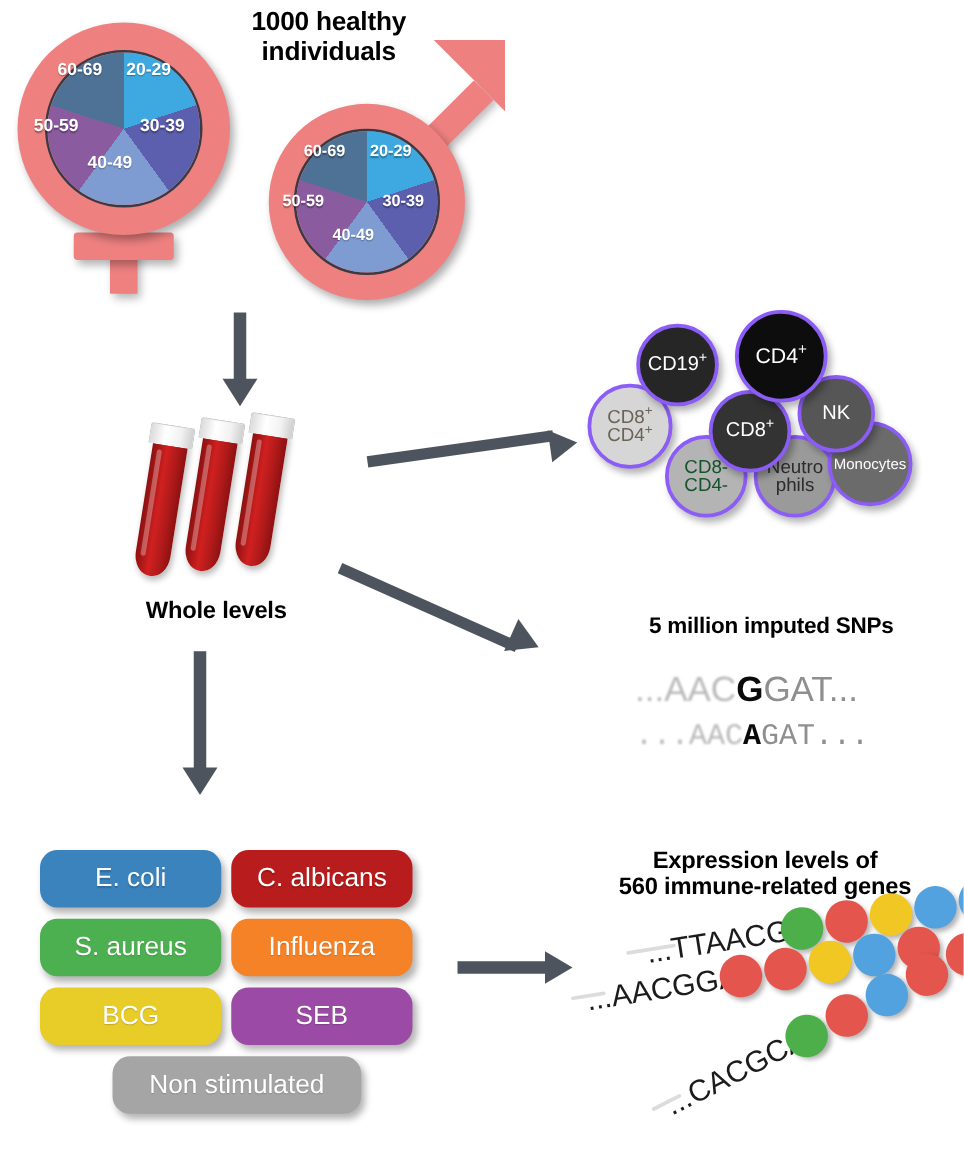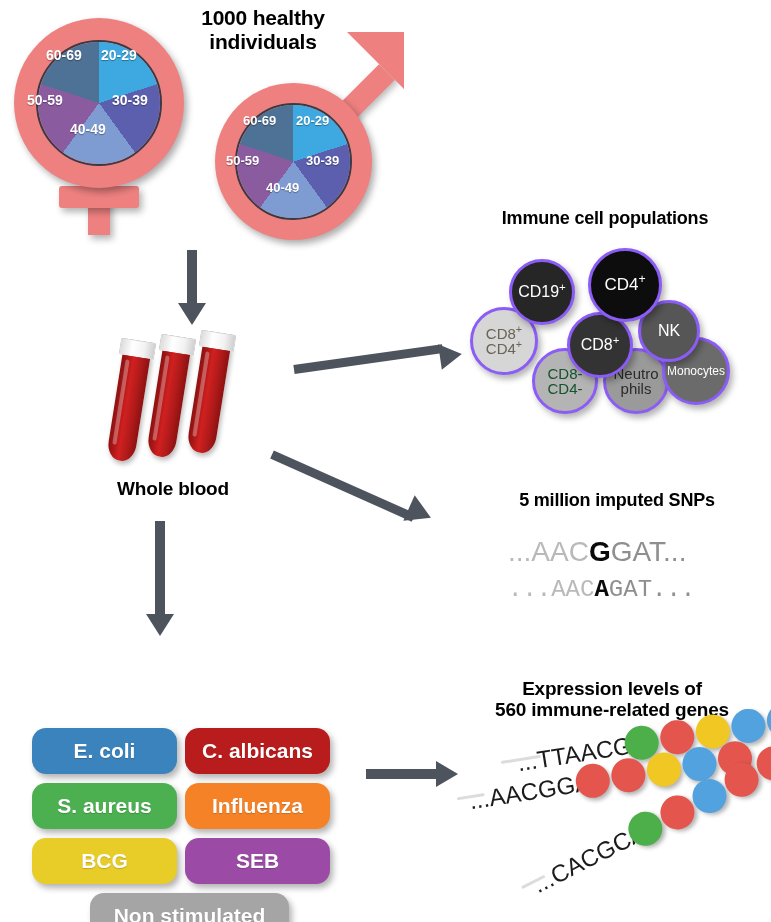--- a/index.html
+++ b/index.html
@@ -152,7 +152,6 @@
     <div class="arw-head" style="left:146px;top:614px;border-left:14px solid transparent;border-right:14px solid transparent;border-top:22px solid #4E545E;"></div>
   </div>
 
-  <div class="abs bold-title" style="left:455px;top:208px;width:300px;font-size:18px;">Immune cell populations</div>
 
   <div>
     <div class="cell" style="left:470px;top:307px;width:68px;height:68px;background:#d6d6d6;color:#6b6355;font-size:15px;z-index:1;flex-direction:column;">

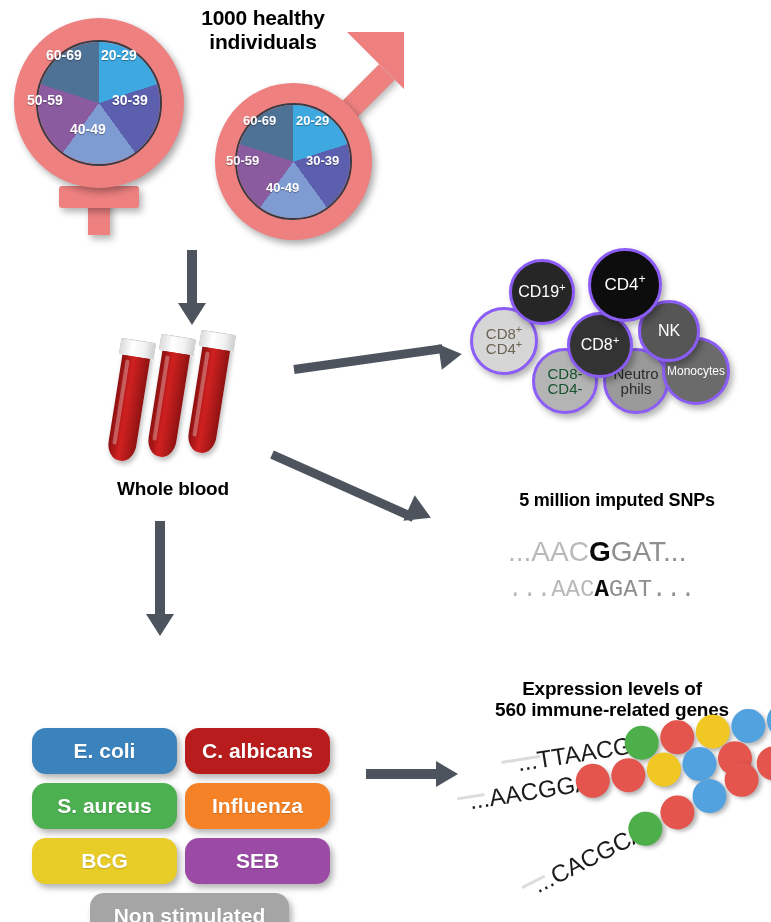--- a/index.html
+++ b/index.html
@@ -135,7 +135,7 @@
       <div class="tube-neck"></div>
     </div>
   </div>
-  <div class="abs bold-title" style="left:88px;top:478px;width:170px;font-size:19px;">Whole blood</div>
+  <div class="abs bold-title" style="left:88px;top:478px;width:170px;font-size:19px;">Whole levels</div>
 
   <div>
     <div class="arw" style="left:294px;top:365px;width:150px;height:9px;transform:rotate(-8deg);"></div>

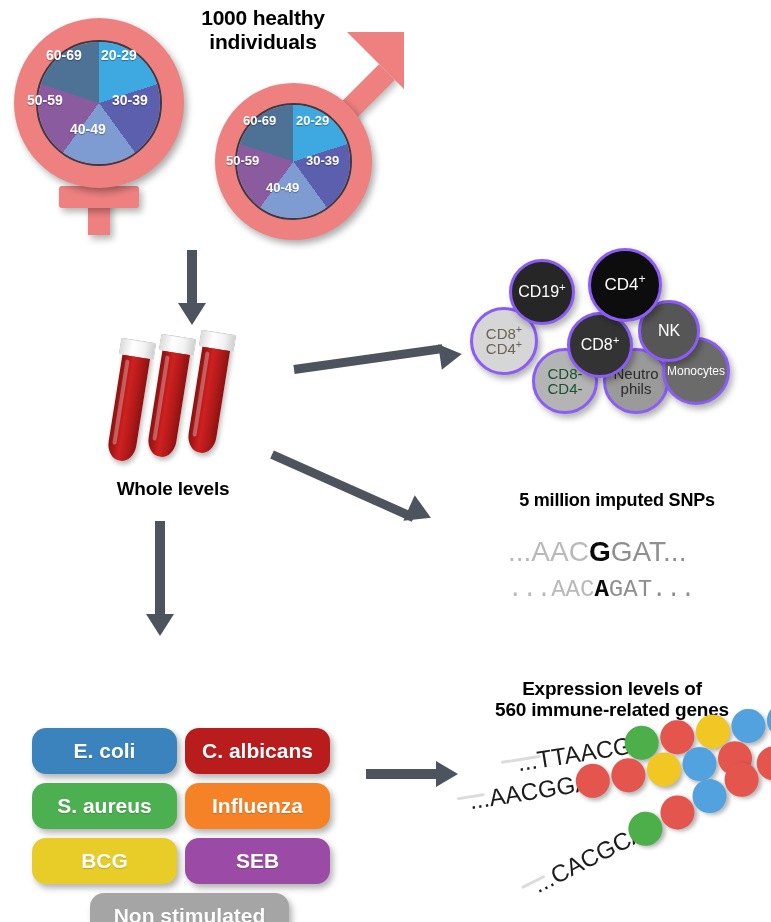--- a/index.html
+++ b/index.html
@@ -54,9 +54,9 @@
   .snp-hi{color:#0a0a0a;font-weight:bold;}
 
   
-  .pill{position:absolute;border-radius:14px;color:#fff;font-weight:bold;
+  .pill{position:absolute;border-radius:14px;color:#fff;font-weight:normal;
         display:flex;align-items:center;justify-content:center;
-        box-shadow:3px 4px 6px rgba(0,0,0,0.30);text-shadow:0 1px 1px rgba(0,0,0,.18);margin-top:48px;}
+        box-shadow:3px 4px 6px rgba(0,0,0,0.30);text-shadow:0 1px 1px rgba(0,0,0,.18);}
 
   
   .strand{position:absolute;transform-origin:0 50%;}

